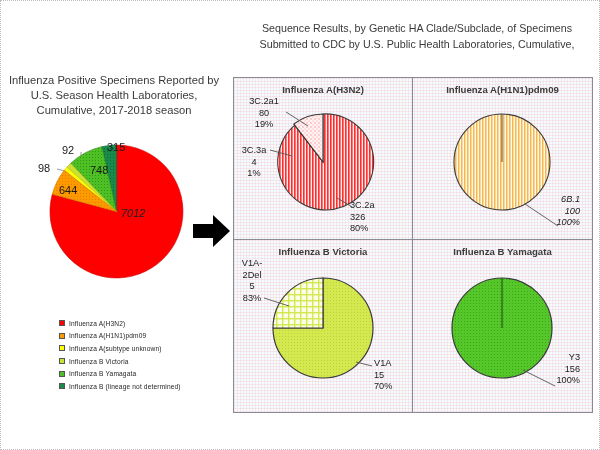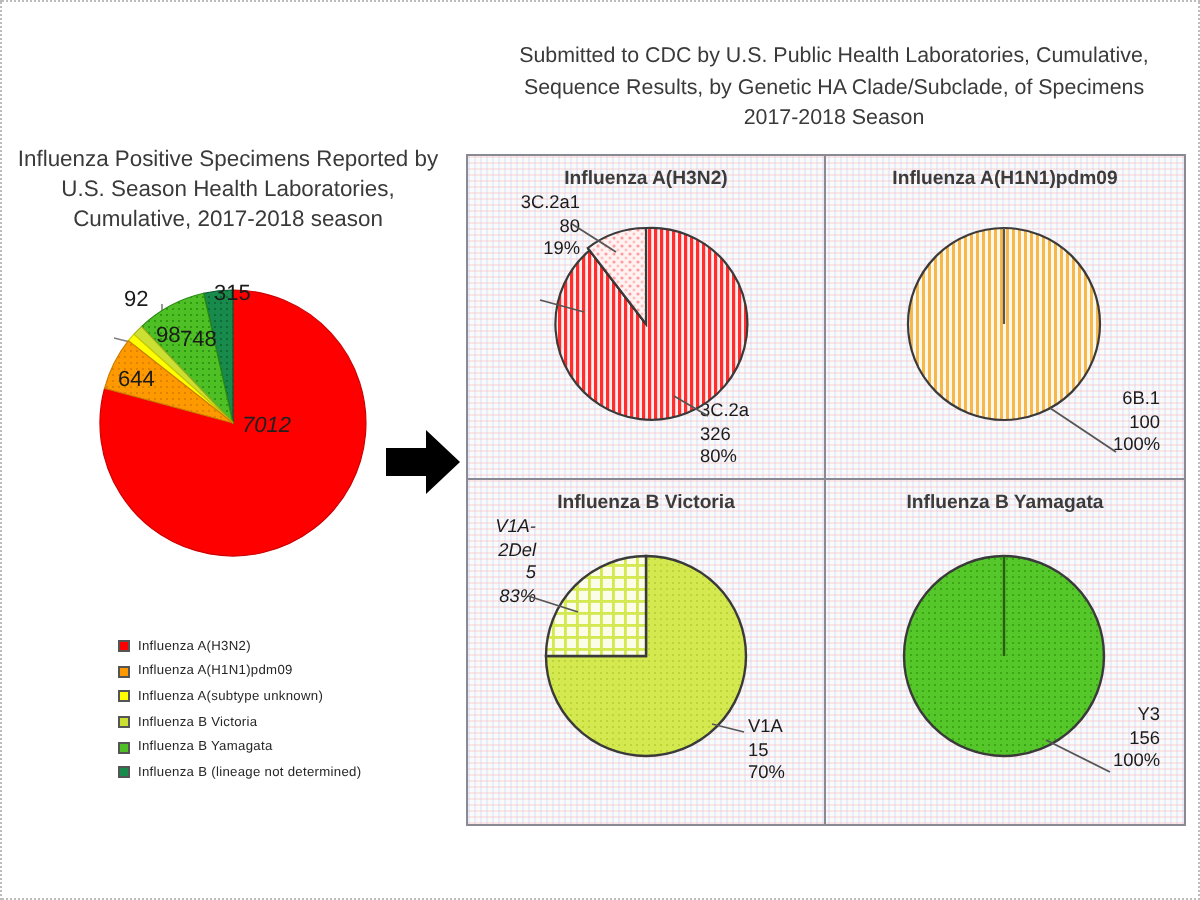--- a/index.html
+++ b/index.html
@@ -179,8 +179,8 @@
   </svg>
 
   <div id="right-title">
+    <div>Sequence Results, by Genetic HA Clade/Subclade, of Specimens</div>
     <div>Submitted to CDC by U.S. Public Health Laboratories, Cumulative,</div>
-    <div>Sequence Results, by Genetic HA Clade/Subclade, of Specimens</div>
     <div>2017-2018 Season</div>
   </div>
 

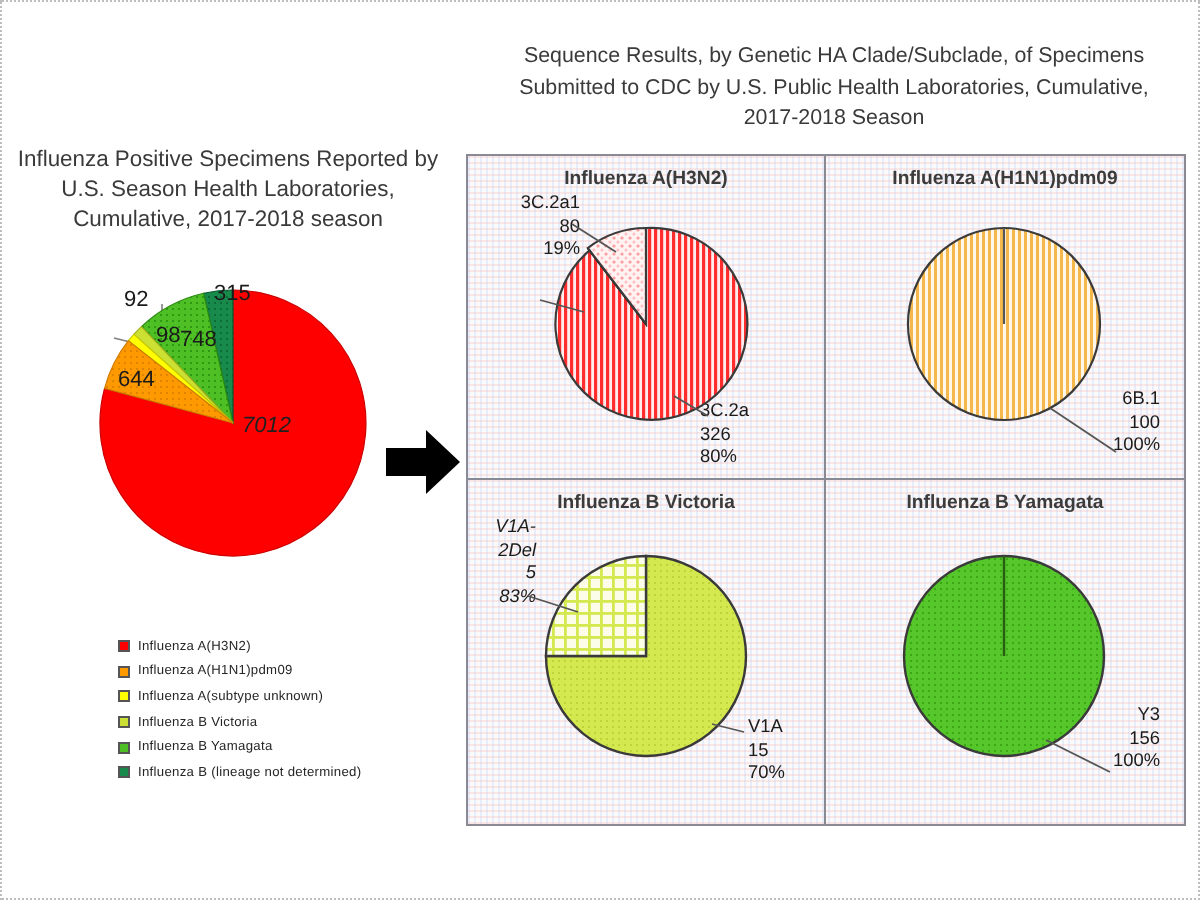--- a/index.html
+++ b/index.html
@@ -181,7 +181,6 @@
   <div id="right-title">
     <div>Sequence Results, by Genetic HA Clade/Subclade, of Specimens</div>
     <div>Submitted to CDC by U.S. Public Health Laboratories, Cumulative,</div>
-    <div>2017-2018 Season</div>
   </div>
 
   <div id="grid">

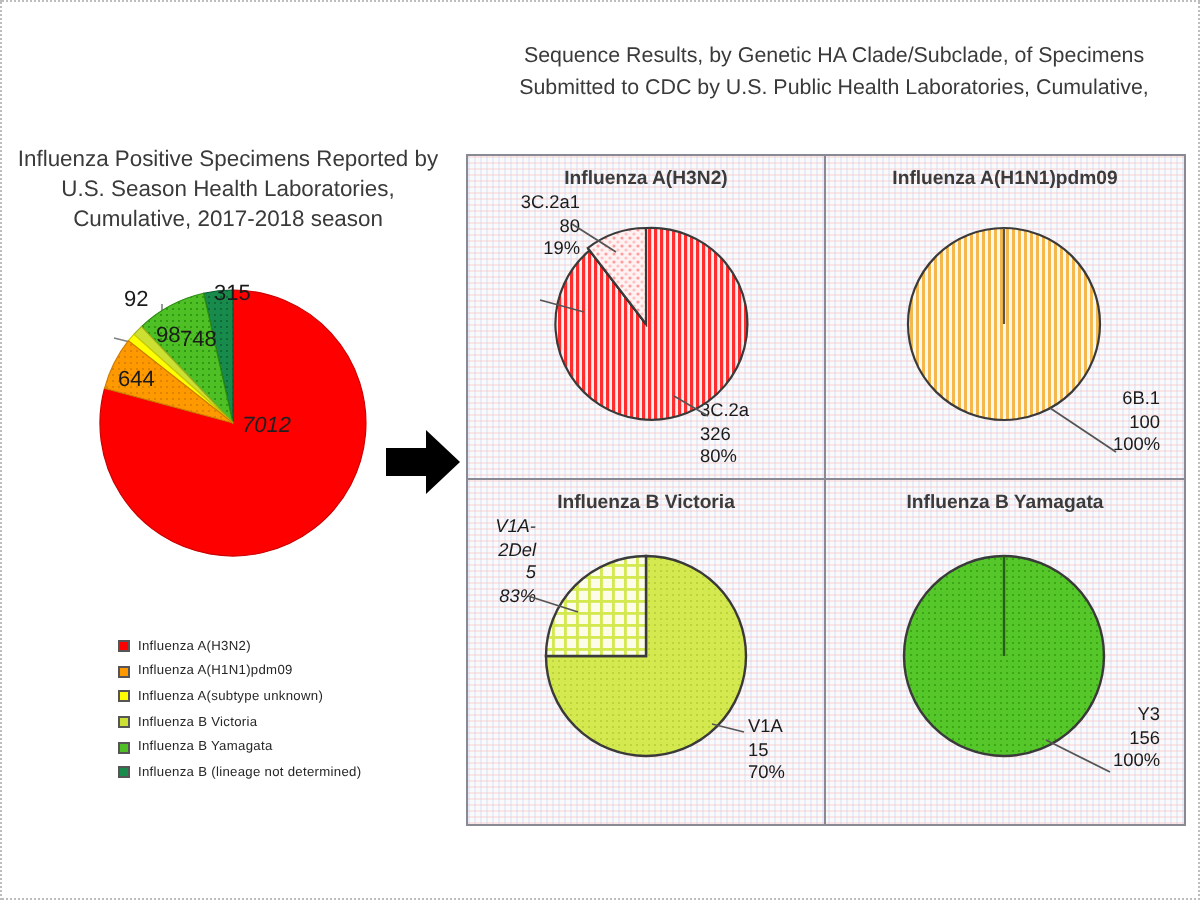--- a/index.html
+++ b/index.html
@@ -87,7 +87,7 @@
   .minipie{position:absolute;}
   .ann{position:absolute;font-size:9.2px;color:#1b1b1b;line-height:11.5px;white-space:nowrap;}
   .ann.r{text-align:right;}
-  .ann.c{text-align:right;}
+  .ann.c{text-align:center;}
   svg{display:block;overflow:visible;}
 </style>
 </head>

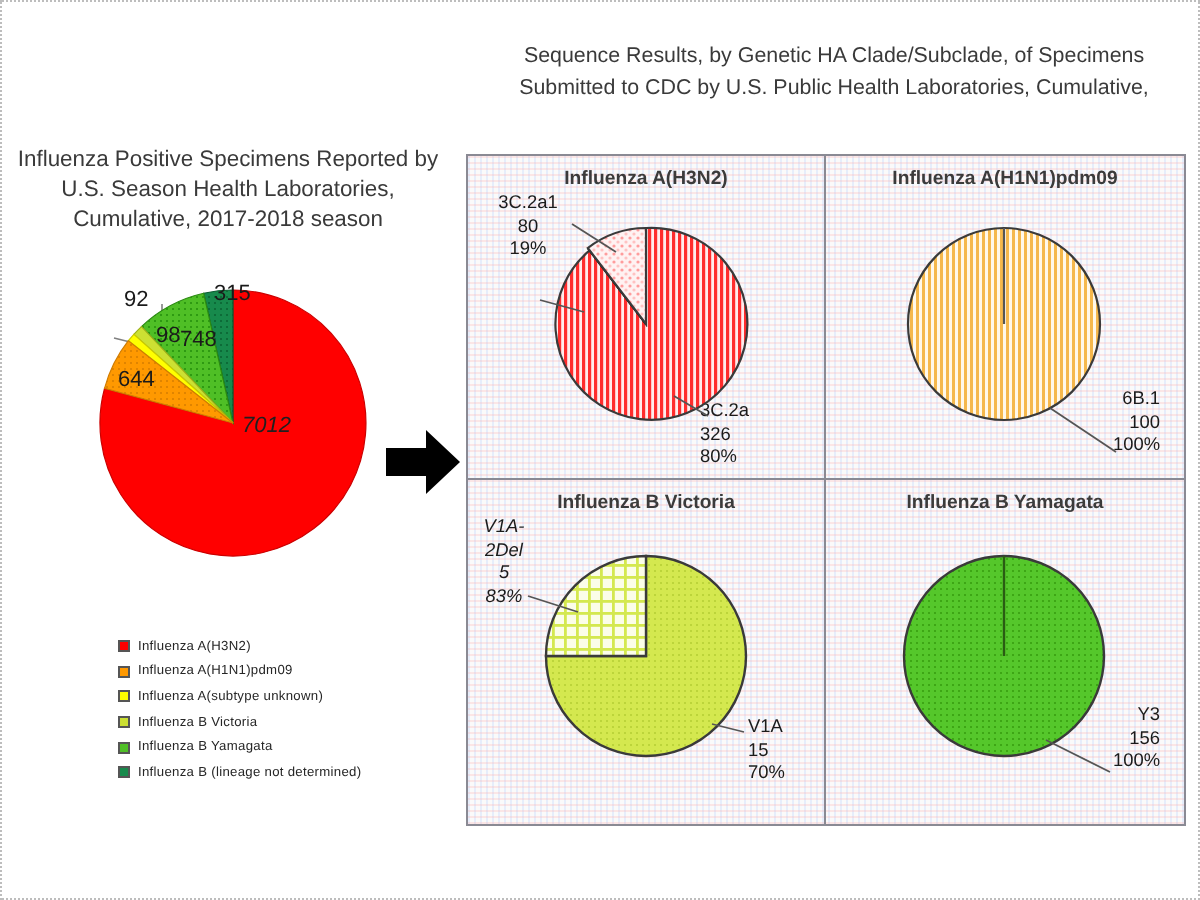--- a/index.html
+++ b/index.html
@@ -192,6 +192,11 @@
         <div>80</div>
         <div>19%</div>
       </div>
+      <div class="ann c" style="left:0px;top:67px;width:40px;">
+        <div>3C.3a</div>
+        <div>4</div>
+        <div>1%</div>
+      </div>
       <div class="ann" style="left:116px;top:122px;">
         <div>3C.2a</div>
         <div>326</div>

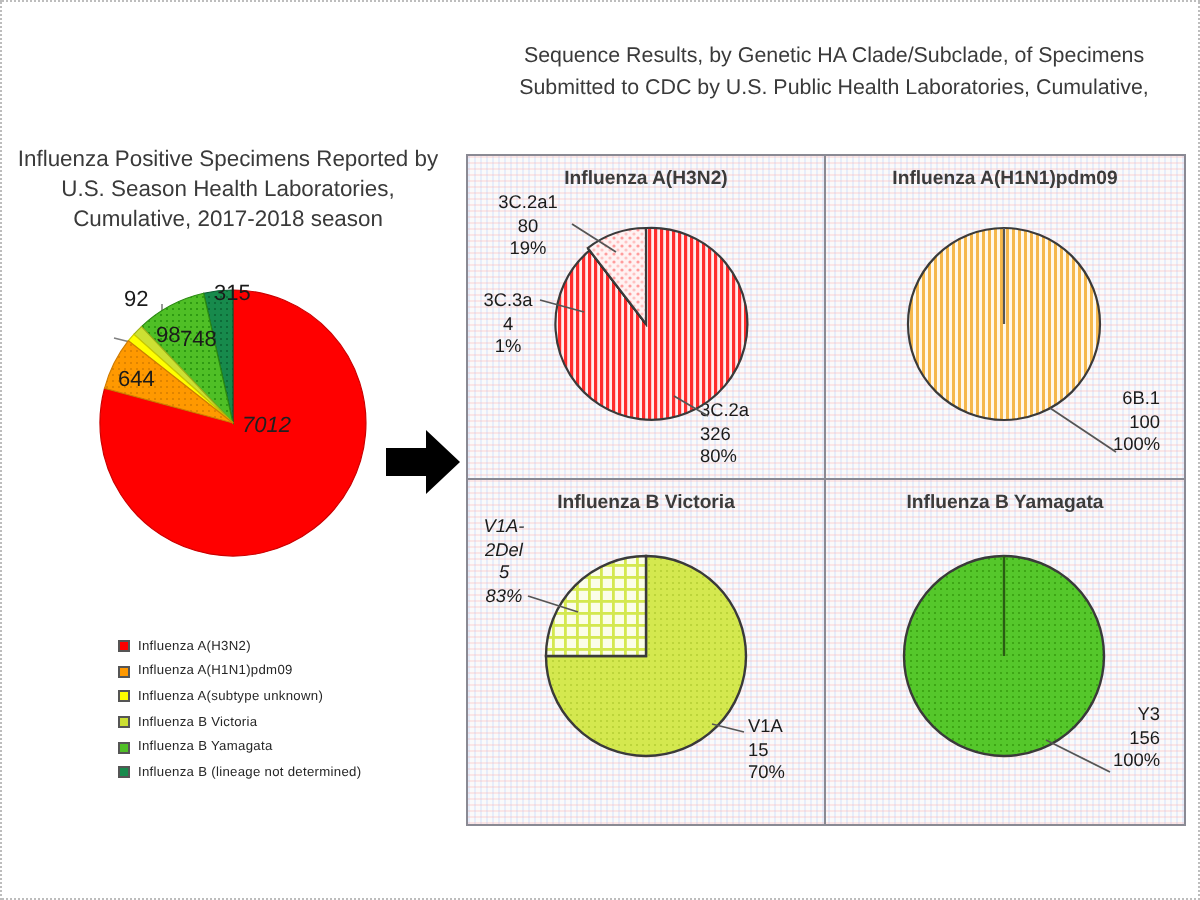--- a/index.html
+++ b/index.html
@@ -39,7 +39,7 @@
   #lbl644{left:58px;top:183px;}
   #lbl315{left:106px;top:140px;}
   #lbl76{left:61px;top:143px;}
-  #lbl98{left:37px;top:161px;margin-left:40px;}
+  #lbl98{left:37px;top:161px;}
   #leaders{position:absolute;left:0;top:0;width:226px;height:450px;}
 
   

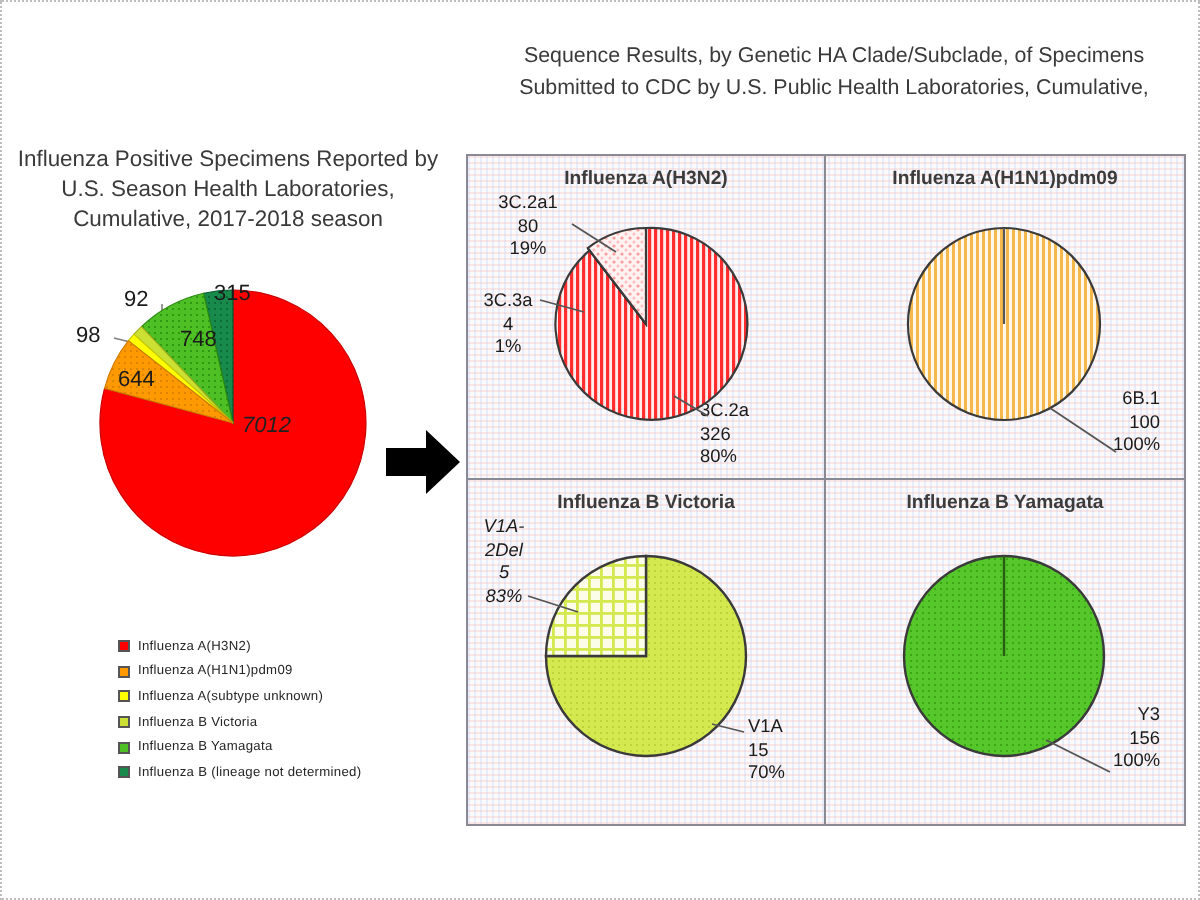--- a/index.html
+++ b/index.html
@@ -228,7 +228,7 @@
 
     <div class="cell bb">
       <div class="cell-title">Influenza A(H1N1)pdm09</div>
-      <div class="ann r" style="right:12px;top:116px;">
+      <div class="ann r" style="right:12px;top:116px;font-style:italic;">
         <div>6B.1</div>
         <div>100</div>
         <div>100%</div>

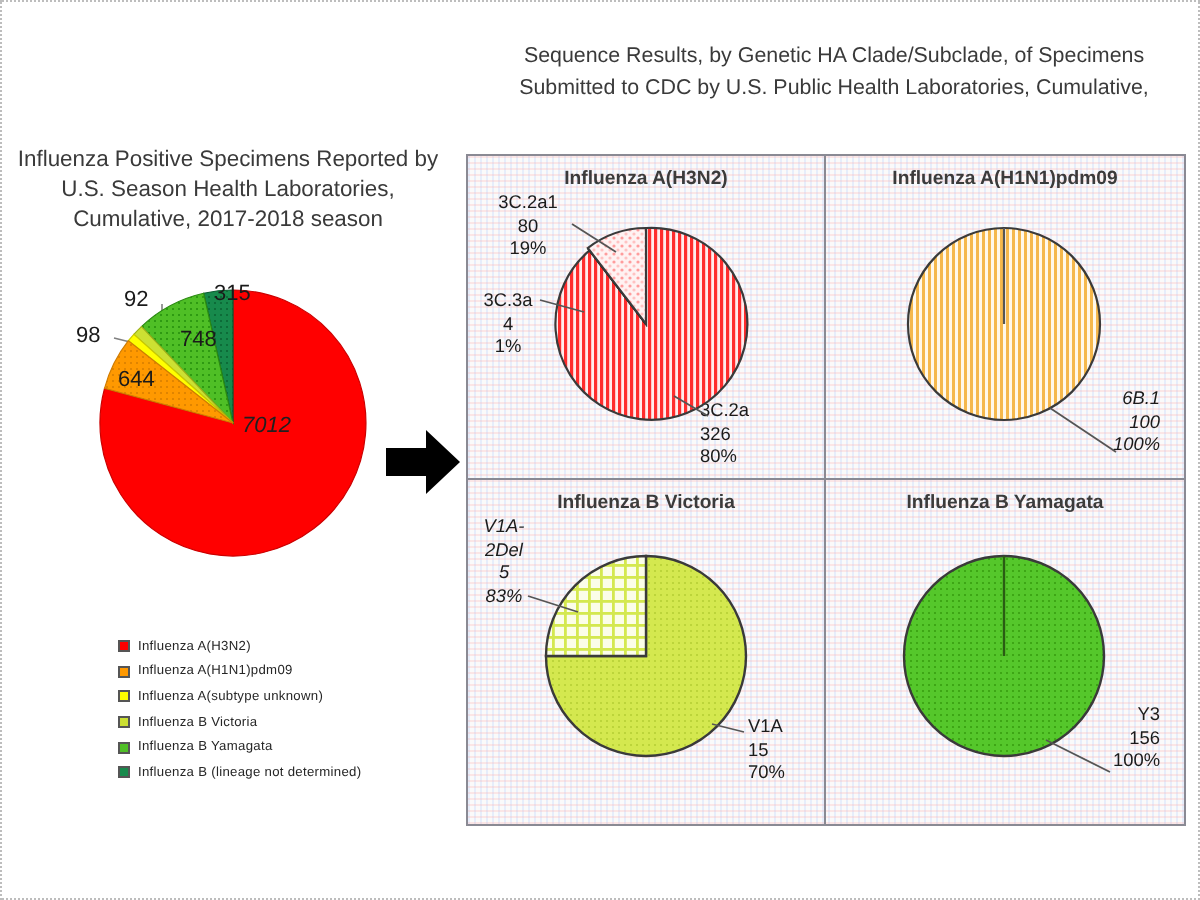--- a/index.html
+++ b/index.html
@@ -248,7 +248,7 @@
 
     <div class="cell rb">
       <div class="cell-title">Influenza B Victoria</div>
-      <div class="ann c" style="left:2px;top:18px;width:32px;font-style:italic;">
+      <div class="ann c" style="left:2px;top:18px;width:32px;">
         <div>V1A-</div>
         <div>2Del</div>
         <div>5</div>

